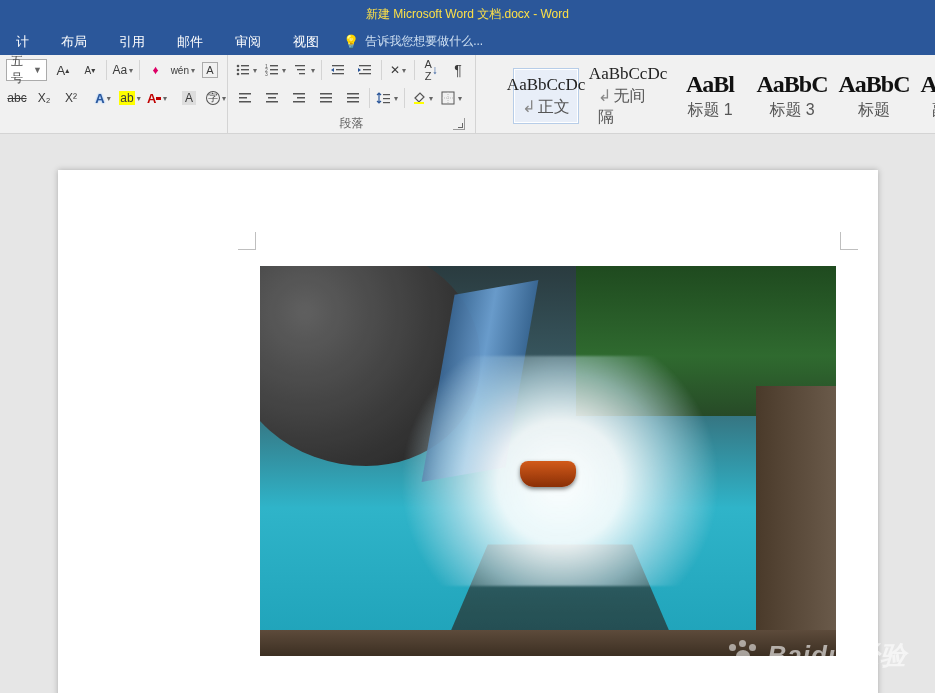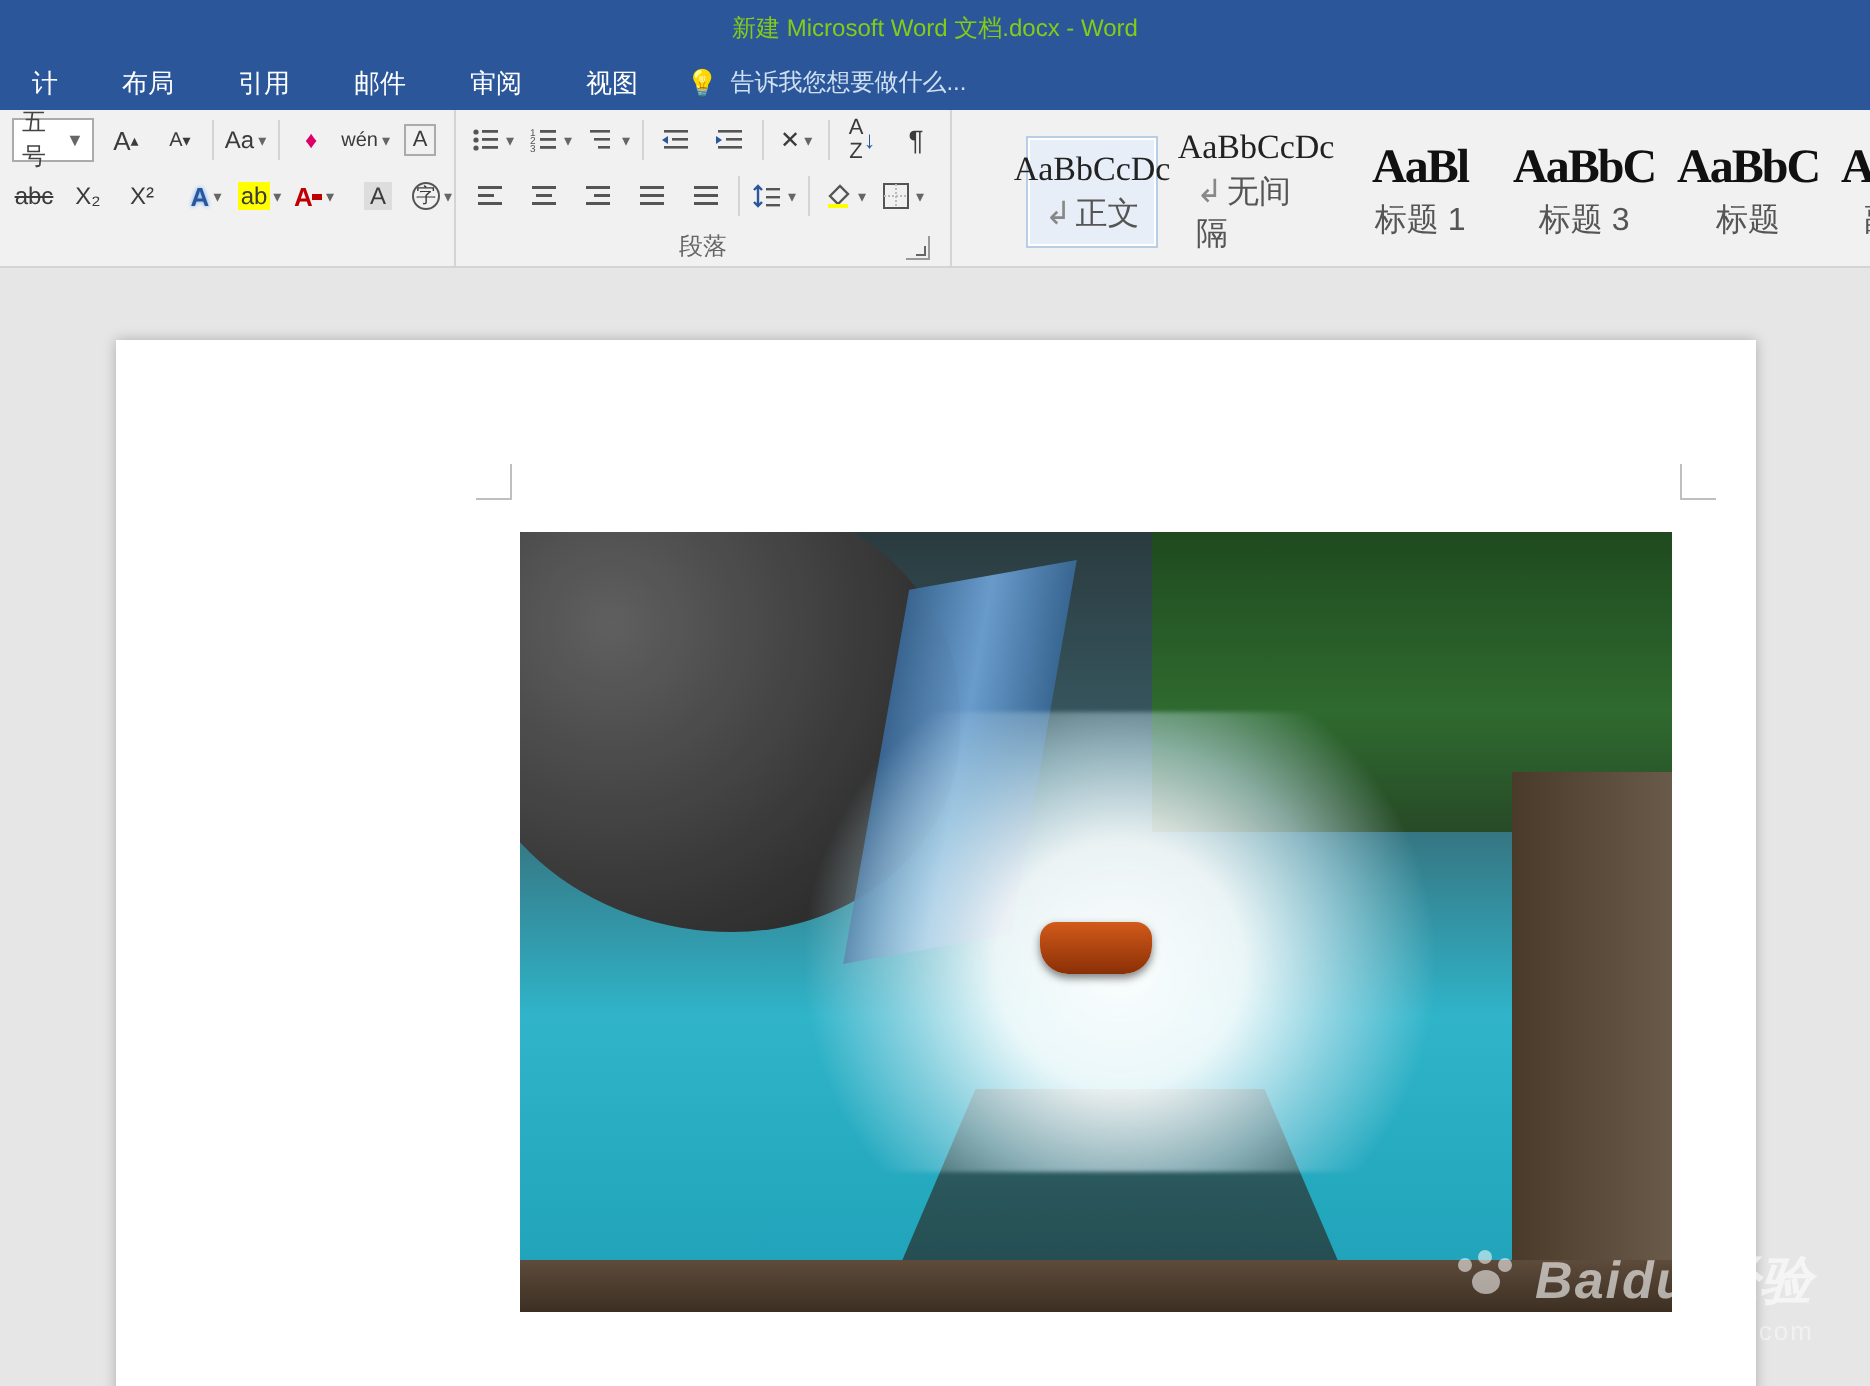--- a/index.html
+++ b/index.html
@@ -5,7 +5,7 @@
 * { margin: 0; padding: 0; box-sizing: border-box; font-family: "Microsoft YaHei", "Segoe UI", sans-serif; }
 body { width: 935px; height: 693px; overflow: hidden; background: #e6e6e6; position: relative; }
 
-.titlebar { height: 28px; background: #2b579a; color: #84cc16; display: flex; align-items: center; justify-content: center; font-size: 12px; }
+.titlebar { height: 28px; background: #2b579a; color: #fde047; display: flex; align-items: center; justify-content: center; font-size: 12px; }
 .menubar { height: 27px; background: #2b579a; color: #fff; display: flex; align-items: center; padding-left: 0; font-size: 13px; }
 .menubar .tab { padding: 0 16px; height: 27px; display: flex; align-items: center; cursor: pointer; }
 .menubar .tellme { display: flex; align-items: center; color: #cfe0f2; margin-left: 8px; font-size: 12px; }

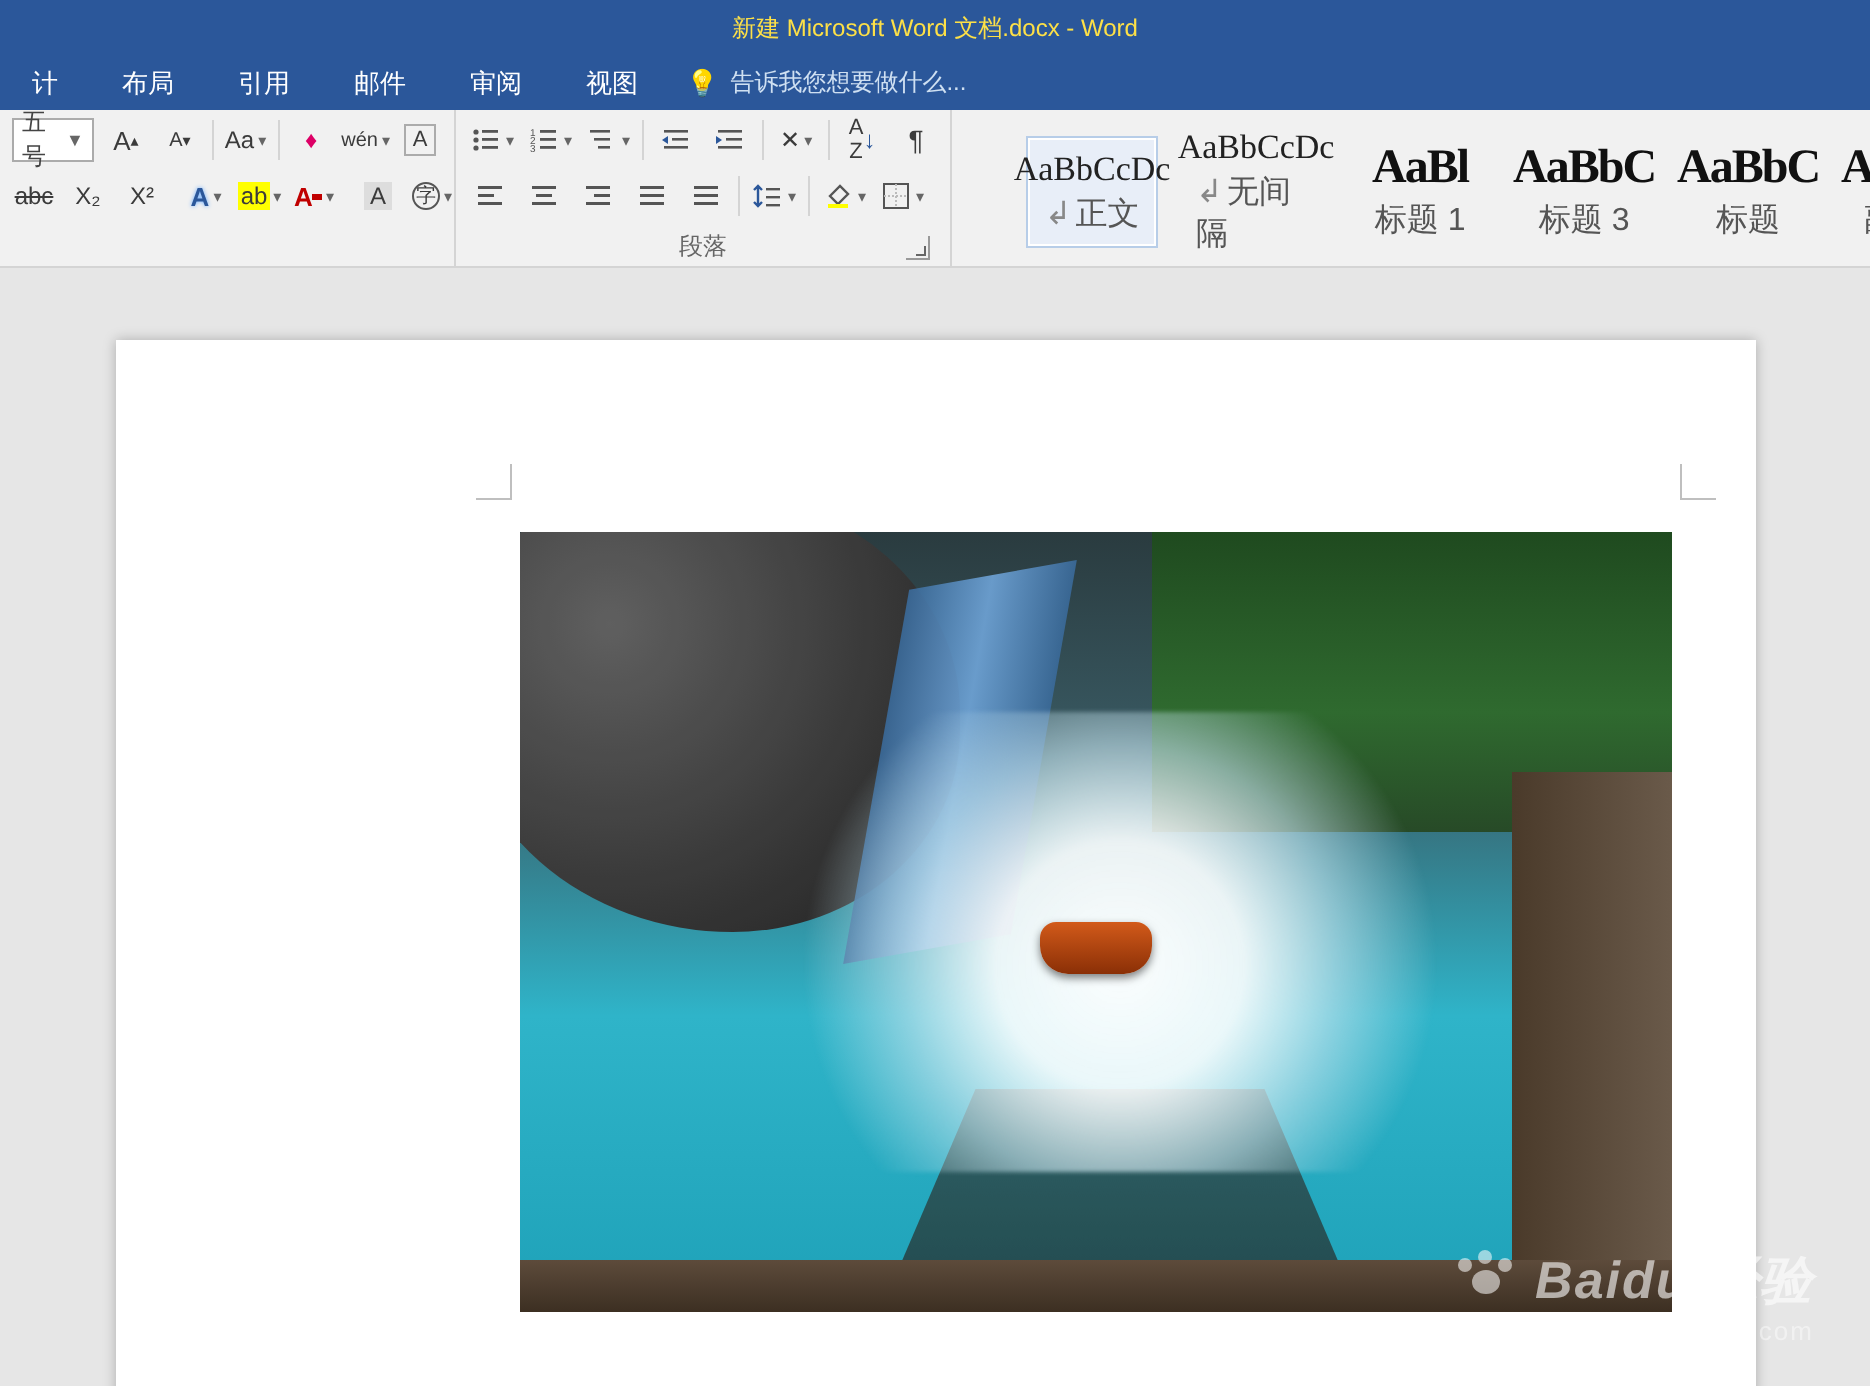--- a/index.html
+++ b/index.html
@@ -342,7 +342,6 @@
     <span class="paw"><i class="p1"></i><i class="p2"></i><i class="p3"></i><i class="p4"></i></span>
     <span>Baidu 经验</span>
   </div>
-  <div class="sub">jingyan.baidu.com</div>
 </div>
 
 </body></html>

